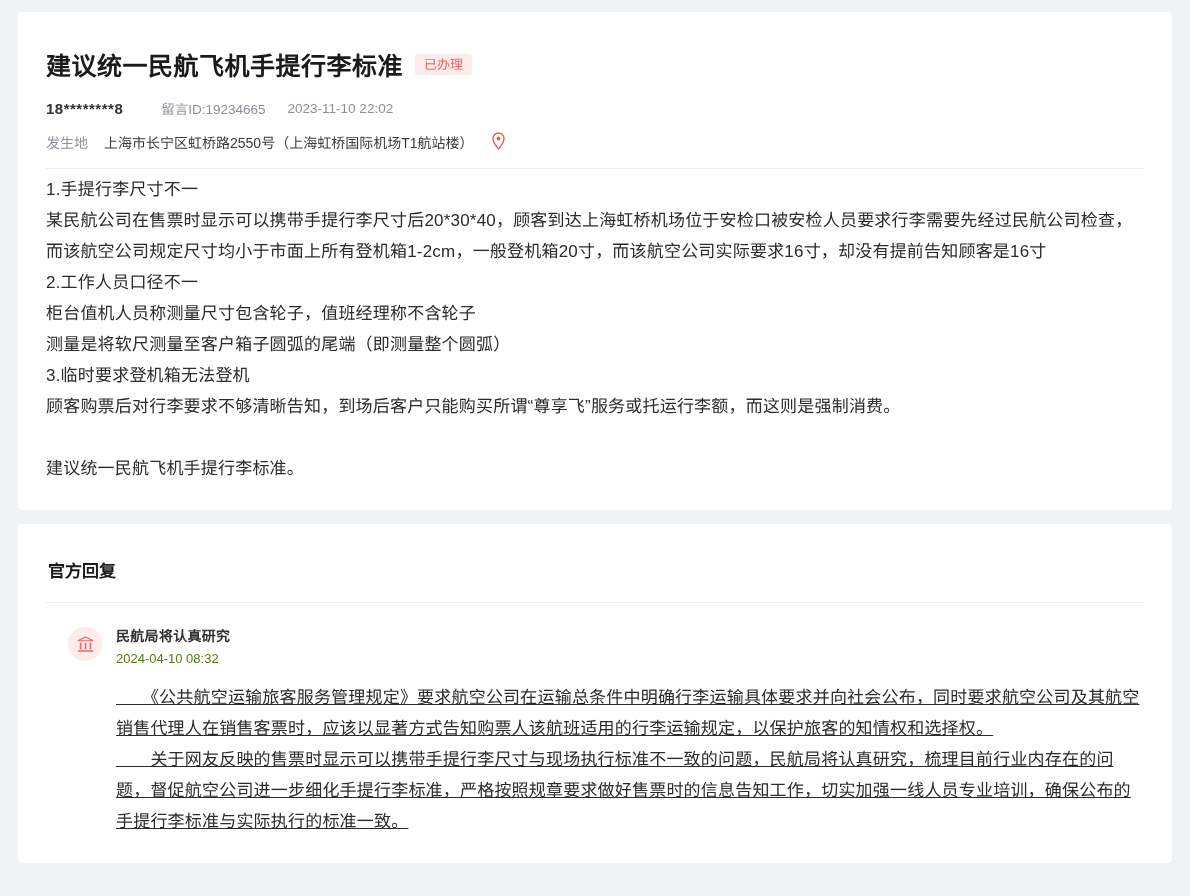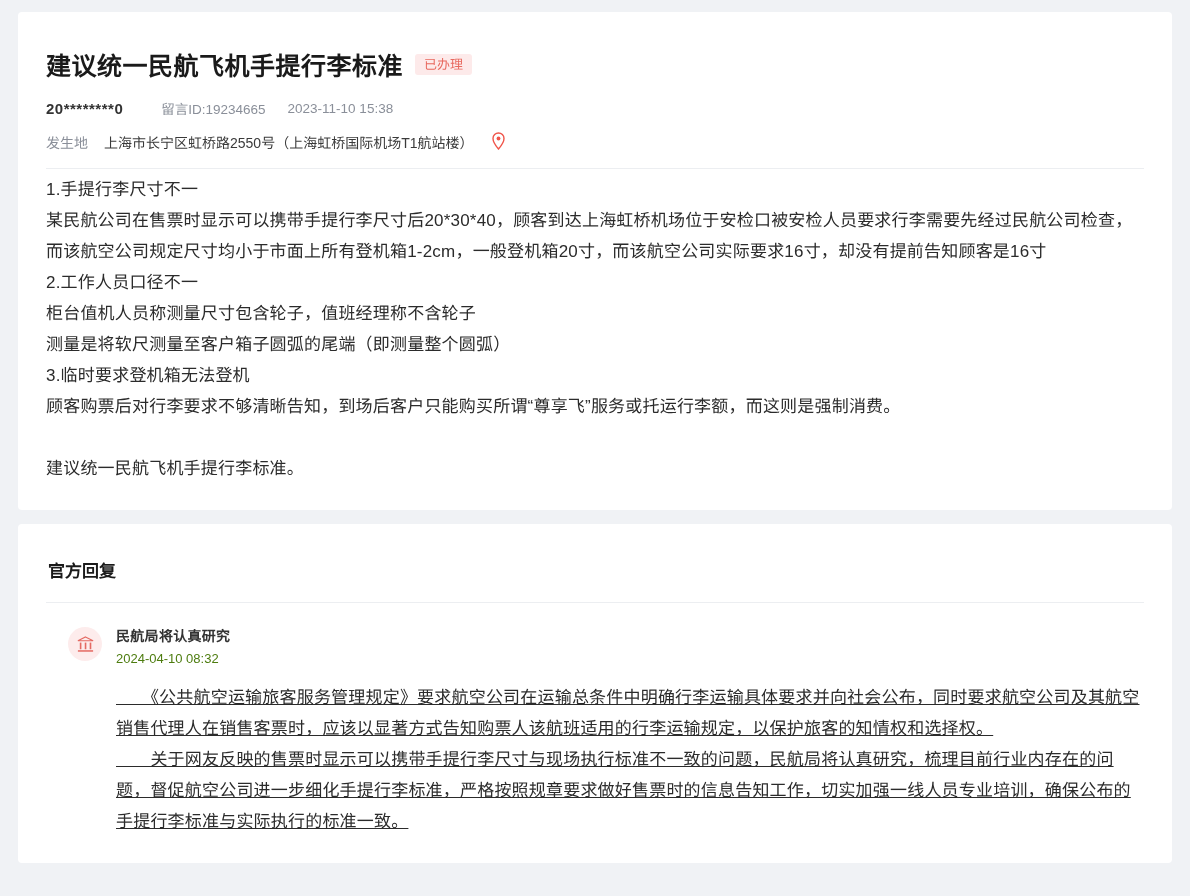--- a/index.html
+++ b/index.html
@@ -208,7 +208,7 @@
     </div>
 
     <div class="meta-row">
-      <span class="meta-user">20********0</span>
+      <span class="meta-user">18********8</span>
       <span class="meta-id">留言ID:19234665</span>
       <span class="meta-time">2023-11-10 15:38</span>
     </div>

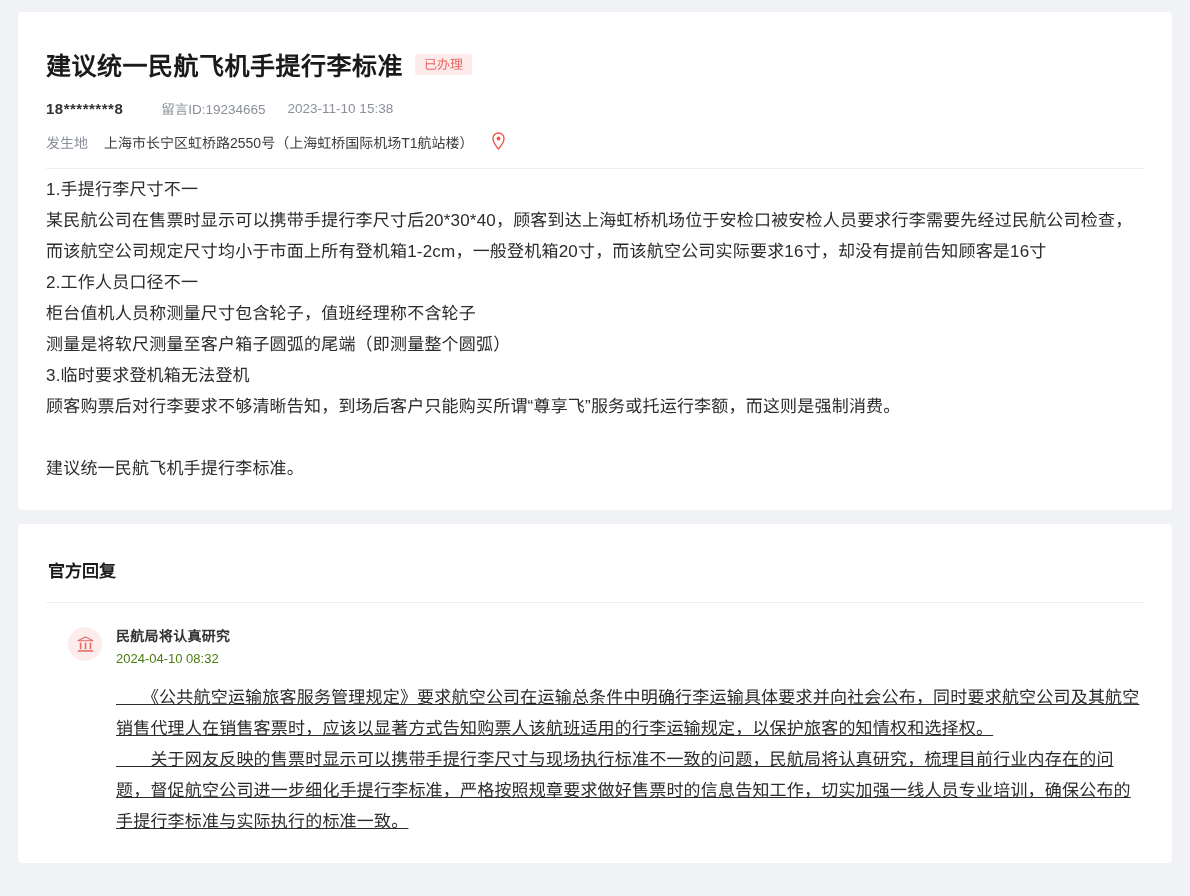--- a/index.html
+++ b/index.html
@@ -210,7 +210,7 @@
     <div class="meta-row">
       <span class="meta-user">18********8</span>
       <span class="meta-id">留言ID:19234665</span>
-      <span class="meta-time">2023-11-10 15:38</span>
+      <span class="meta-time">2023-11-10 22:02</span>
     </div>
 
     <div class="loc-row">

